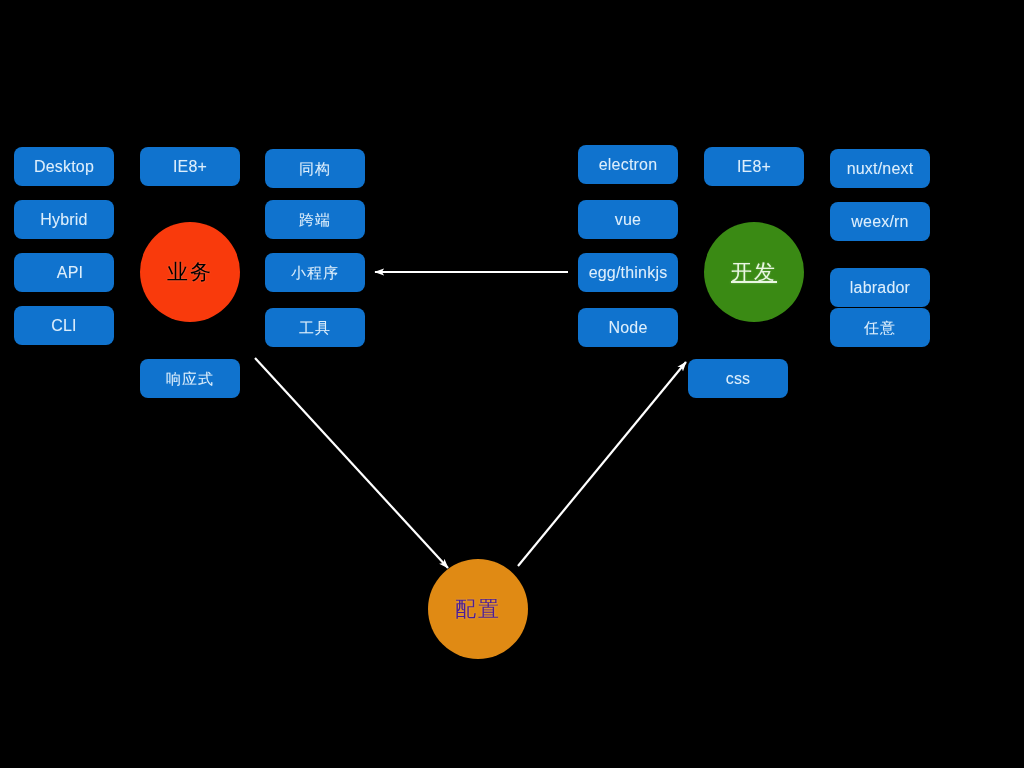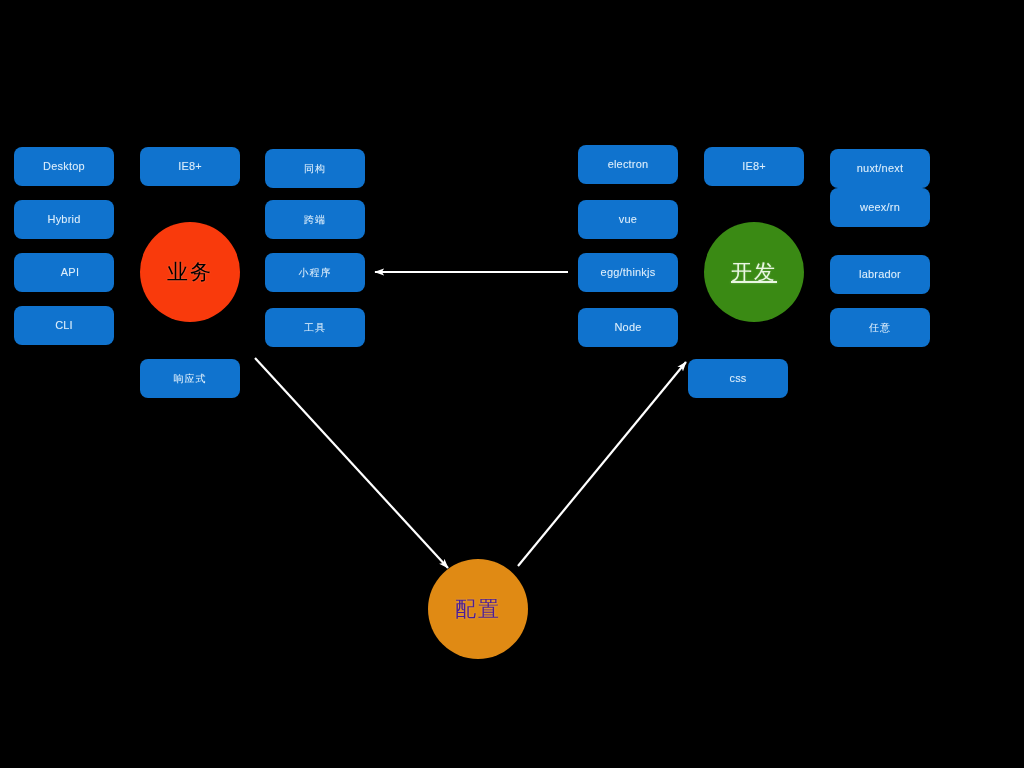--- a/index.html
+++ b/index.html
@@ -30,7 +30,7 @@
     display: flex;
     align-items: center;
     justify-content: center;
-    font-size: 11px;
+    font-size: 16px;
     letter-spacing: 0.2px;
     box-sizing: border-box;
     text-align: center;

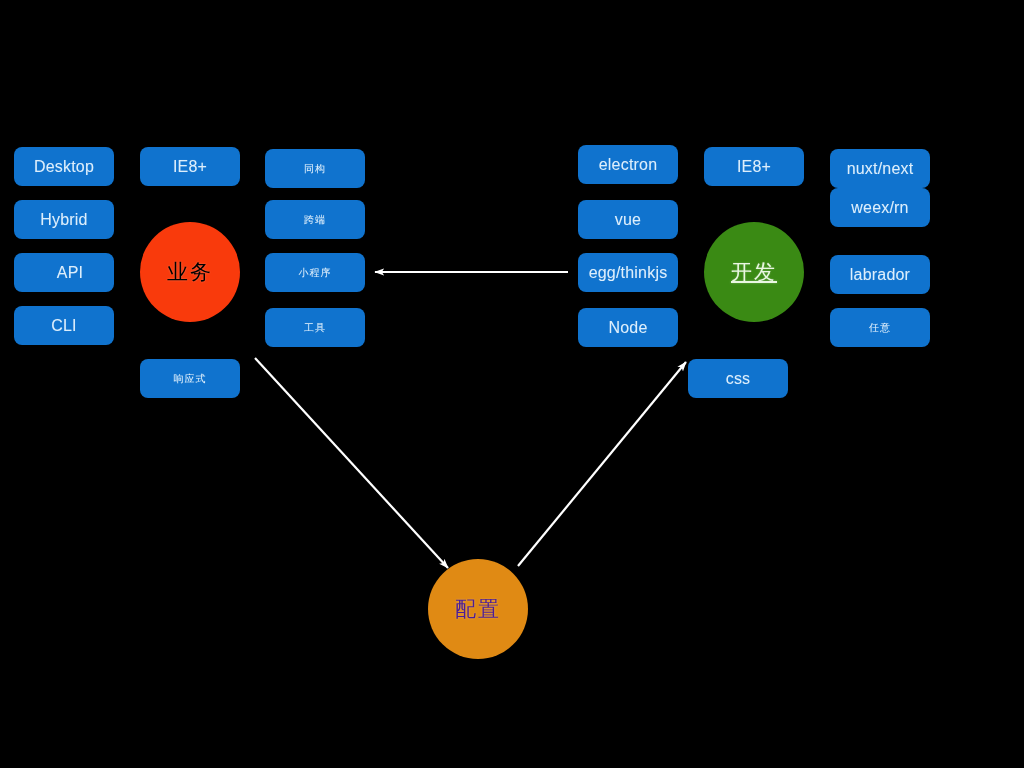--- a/index.html
+++ b/index.html
@@ -39,7 +39,7 @@
     text-shadow: 0 0 1px rgba(255,255,255,0.25);
   }
   .node-box.cn {
-    font-size: 10px;
+    font-size: 15px;
     letter-spacing: 1px;
   }
   .node-circle {

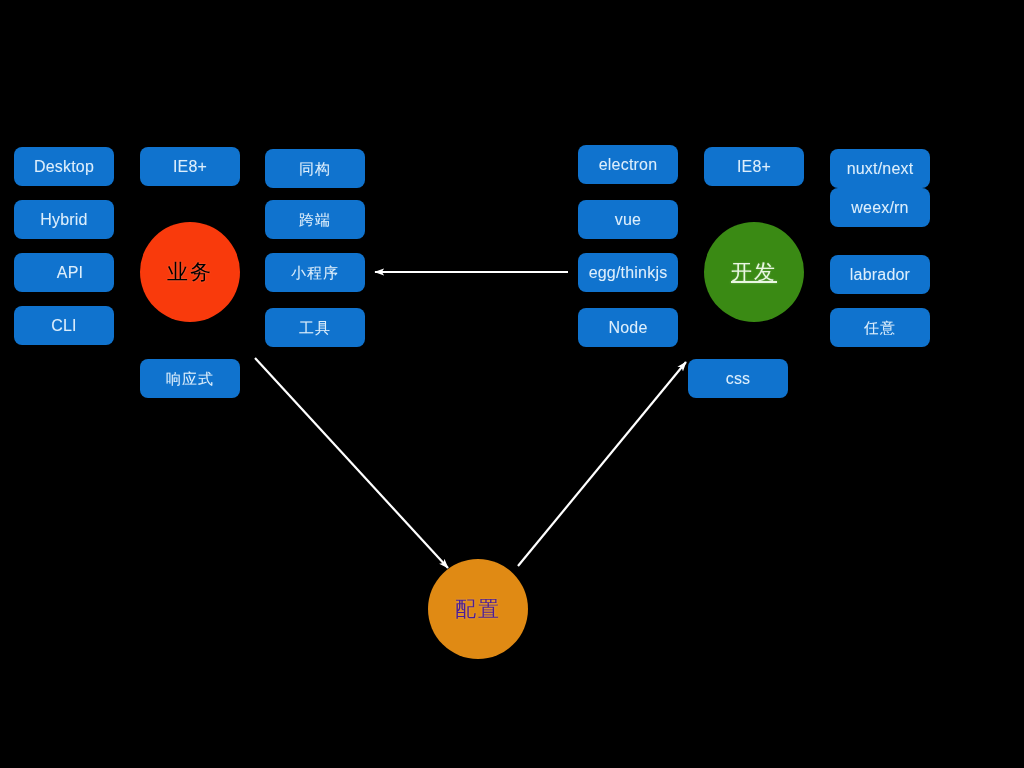--- a/index.html
+++ b/index.html
@@ -121,7 +121,7 @@
 
   <div>
     <div class="node-box" style="left:830px; top:149px;">nuxt/next</div>
-    <div class="node-box" style="left:830px; top:188px;">weex/rn</div>
+    <div class="node-box" style="left:830px; top:202px;">weex/rn</div>
     <div class="node-box" style="left:830px; top:255px;border-radius:8px;">labrador</div>
     <div class="node-box cn" style="left:830px; top:308px;">任意</div>
   </div>

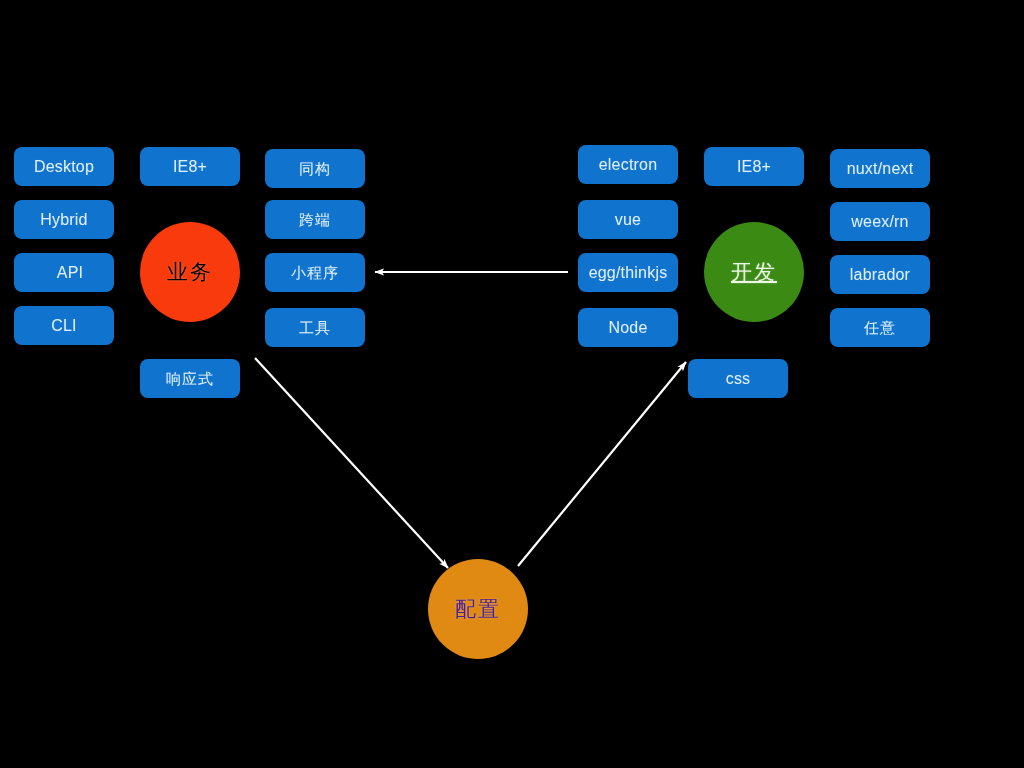--- a/index.html
+++ b/index.html
@@ -122,7 +122,7 @@
   <div>
     <div class="node-box" style="left:830px; top:149px;">nuxt/next</div>
     <div class="node-box" style="left:830px; top:202px;">weex/rn</div>
-    <div class="node-box" style="left:830px; top:255px;border-radius:8px;">labrador</div>
+    <div class="node-box" style="left:830px; top:268px;border-radius:8px;">labrador</div>
     <div class="node-box cn" style="left:830px; top:308px;">任意</div>
   </div>
 

